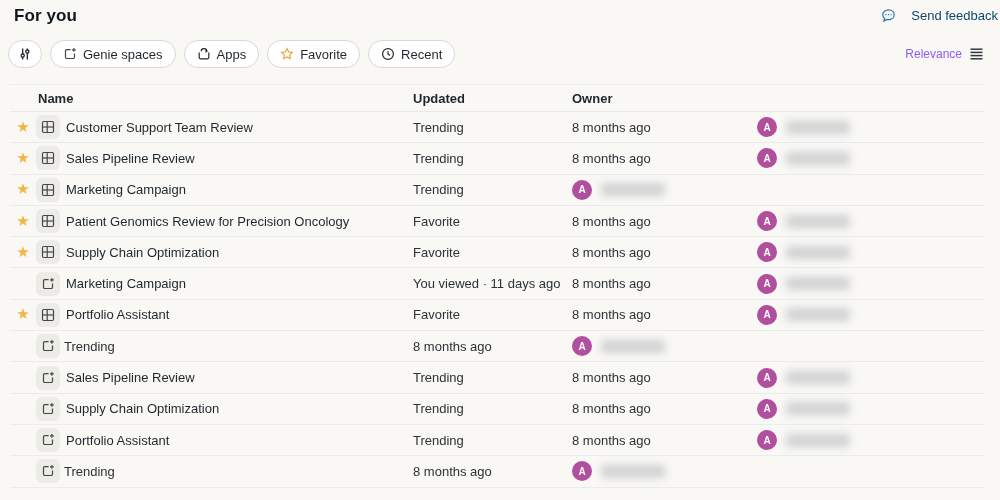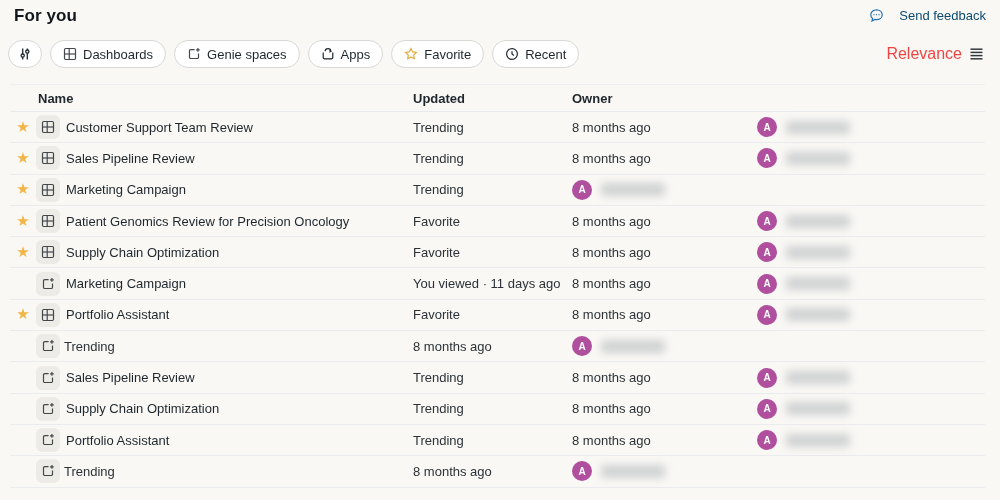--- a/index.html
+++ b/index.html
@@ -10,7 +10,7 @@
     color:#1f272d;
     -webkit-font-smoothing:antialiased;
   }
-  .topbar{ display:flex; justify-content:space-between; align-items:flex-start; padding:6px 14px 0 14px; }
+  .topbar{ display:flex; justify-content:space-between; align-items:flex-start; padding:6px 2px 0 14px; }
   .page-title{ font-size:17px; font-weight:700; color:#11171c; letter-spacing:.1px; }
   .feedback{ display:inline-flex; align-items:center; gap:15px; font-size:13px; color:#0c4a6e; cursor:pointer; text-decoration:none; margin-top:2px; }
   .feedback svg{ display:block; }

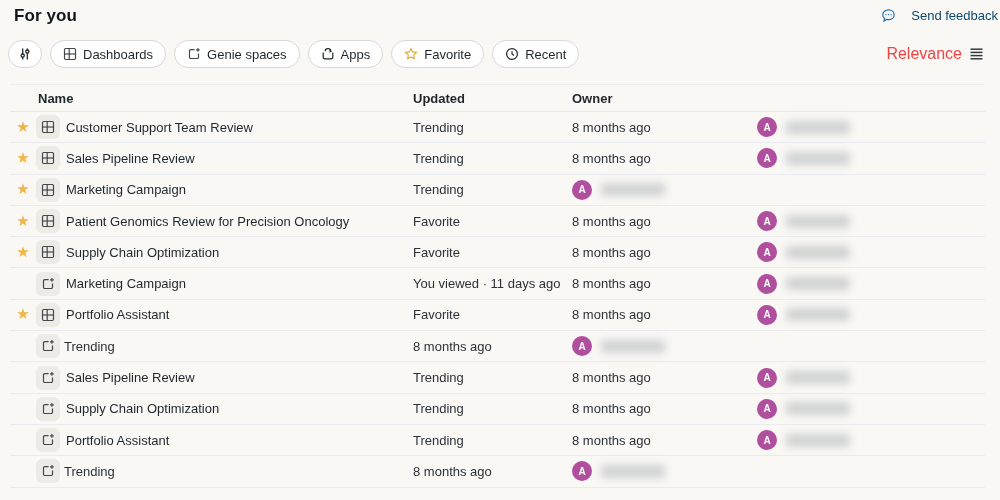--- a/index.html
+++ b/index.html
@@ -93,16 +93,6 @@
       <button class="pill">
         <span>
           <svg width="14" height="14" viewBox="0 0 14 14" stroke="#43484d" stroke-width="1.2" fill="none">
-            <rect x="1.5" y="1.5" width="11" height="11" rx="1.2"></rect>
-            <line x1="6.2" y1="1.5" x2="6.2" y2="12.5"></line>
-            <line x1="1.5" y1="7" x2="12.5" y2="7"></line>
-          </svg>
-        </span>
-        <span>Dashboards</span>
-      </button>
-      <button class="pill">
-        <span>
-          <svg width="14" height="14" viewBox="0 0 14 14" stroke="#43484d" stroke-width="1.2" fill="none">
             <path d="M7.6 2.6 H3.8 a1.3 1.3 0 0 0 -1.3 1.3 v6.3 a1.3 1.3 0 0 0 1.3 1.3 h6.4 a1.3 1.3 0 0 0 1.3 -1.3 V6.4"></path>
             <line x1="10.9" y1="1" x2="10.9" y2="4.8"></line>
             <line x1="9" y1="2.9" x2="12.8" y2="2.9"></line>

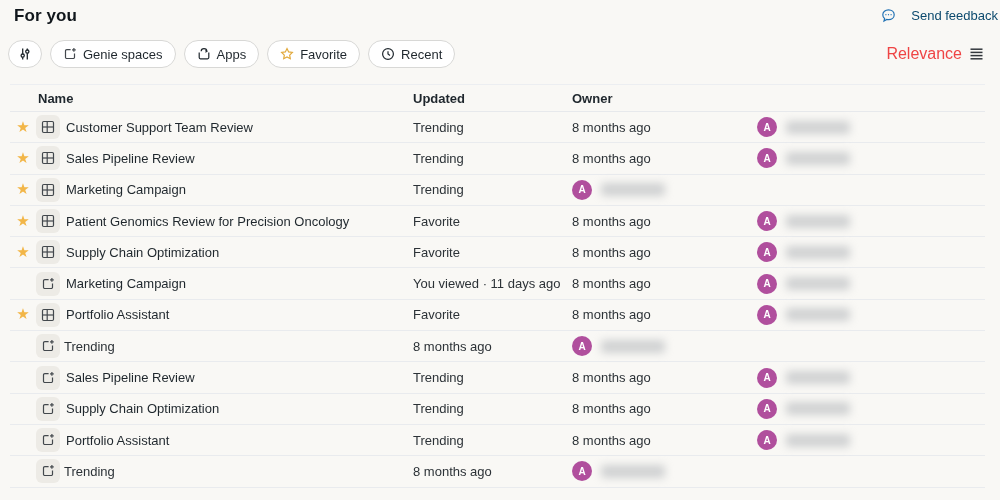--- a/index.html
+++ b/index.html
@@ -24,7 +24,7 @@
   }
   .pill.icon-only{ padding:0 9px; }
   .pill svg{ display:block; }
-  .sort{ display:inline-flex; align-items:center; gap:7px; font-size:16px; color:#ef4444; cursor:pointer; }
+  .sort{ display:inline-flex; align-items:center; gap:7px; font-size:12px; color:#8b5cf6; cursor:pointer; }
   .sort svg{ display:block; }
 
   .table{ margin:16px 15px 0 10px; }

